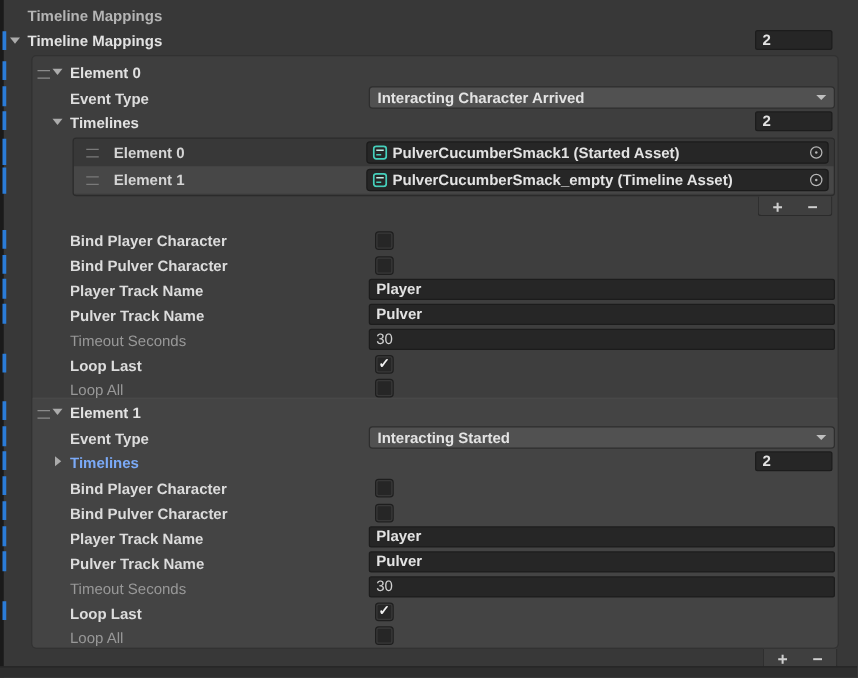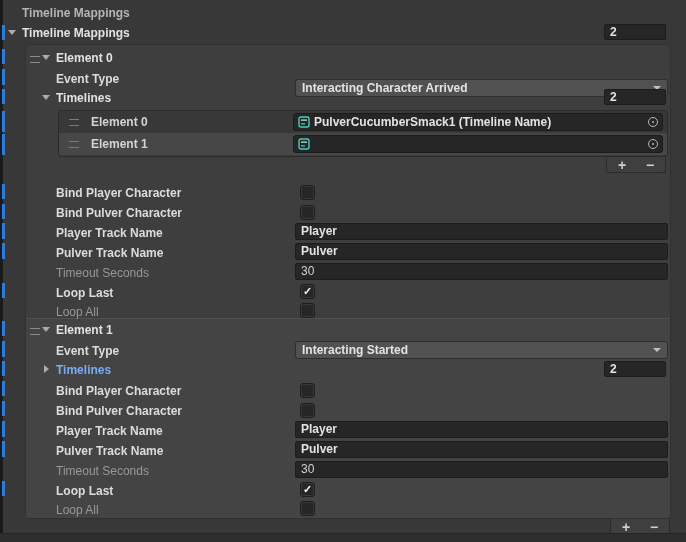--- a/index.html
+++ b/index.html
@@ -88,7 +88,7 @@
   <div class="abs lbl hdr-fold" style="left:56px;top:50px;">Element 0</div>
 
   <div class="abs lbl b" style="left:56px;top:71px;">Event Type</div>
-  <div class="abs dropdown" style="left:295px;top:79px;">
+  <div class="abs dropdown" style="left:295px;top:69px;">
     <span>Interacting Character Arrived</span>
     <span class="caret"></span>
   </div>

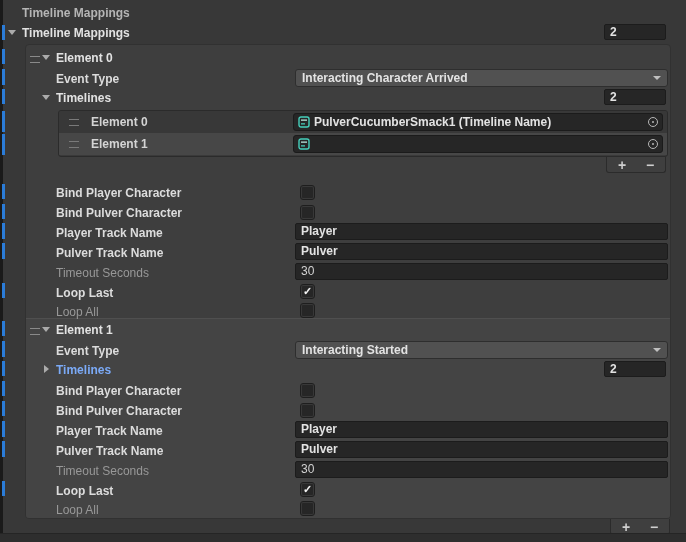--- a/index.html
+++ b/index.html
@@ -107,7 +107,7 @@
           <line x1="3" y1="4.2" x2="9" y2="4.2" stroke="#bfeee6" stroke-width="1.2"></line>
           <line x1="3" y1="7.8" x2="7" y2="7.8" stroke="#45d0bc" stroke-width="1.2"></line>
         </svg>
-        <span class="otext">PulverCucumberSmack1 (Timeline Name)</span>
+        <span class="otext">PulverCucumberSmack1 (Started Asset)</span>
         <span class="picker"></span>
       </span>
     </div>

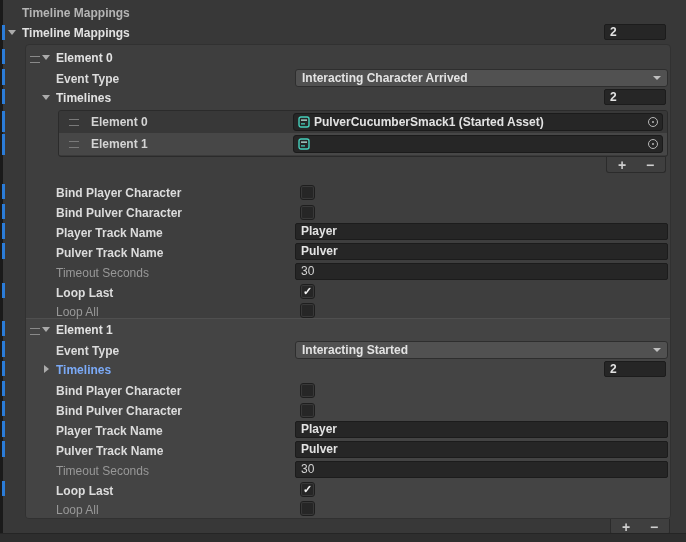--- a/index.html
+++ b/index.html
@@ -120,6 +120,7 @@
           <line x1="3" y1="4.2" x2="9" y2="4.2" stroke="#bfeee6" stroke-width="1.2"></line>
           <line x1="3" y1="7.8" x2="7" y2="7.8" stroke="#45d0bc" stroke-width="1.2"></line>
         </svg>
+        <span class="otext">PulverCucumberSmack_empty (Timeline Asset)</span>
         <span class="picker"></span>
       </span>
     </div>

